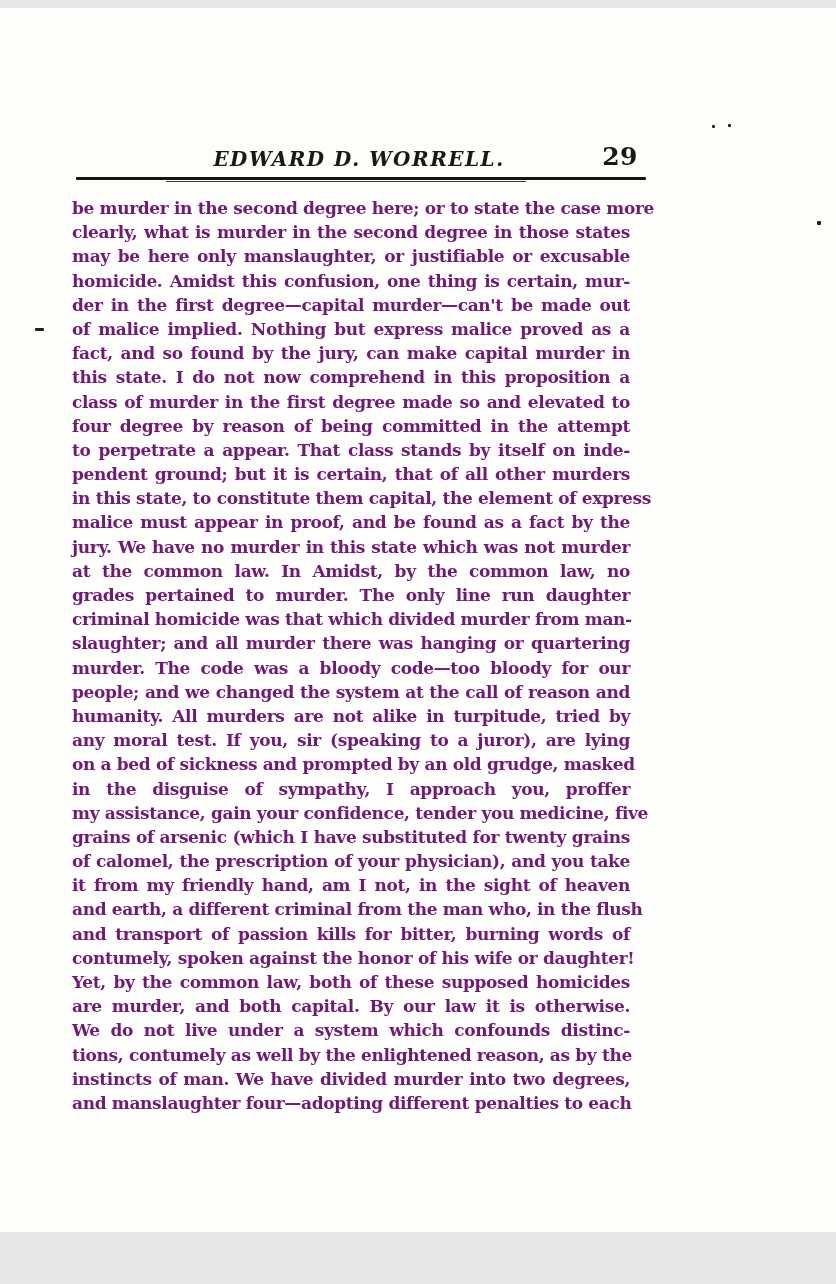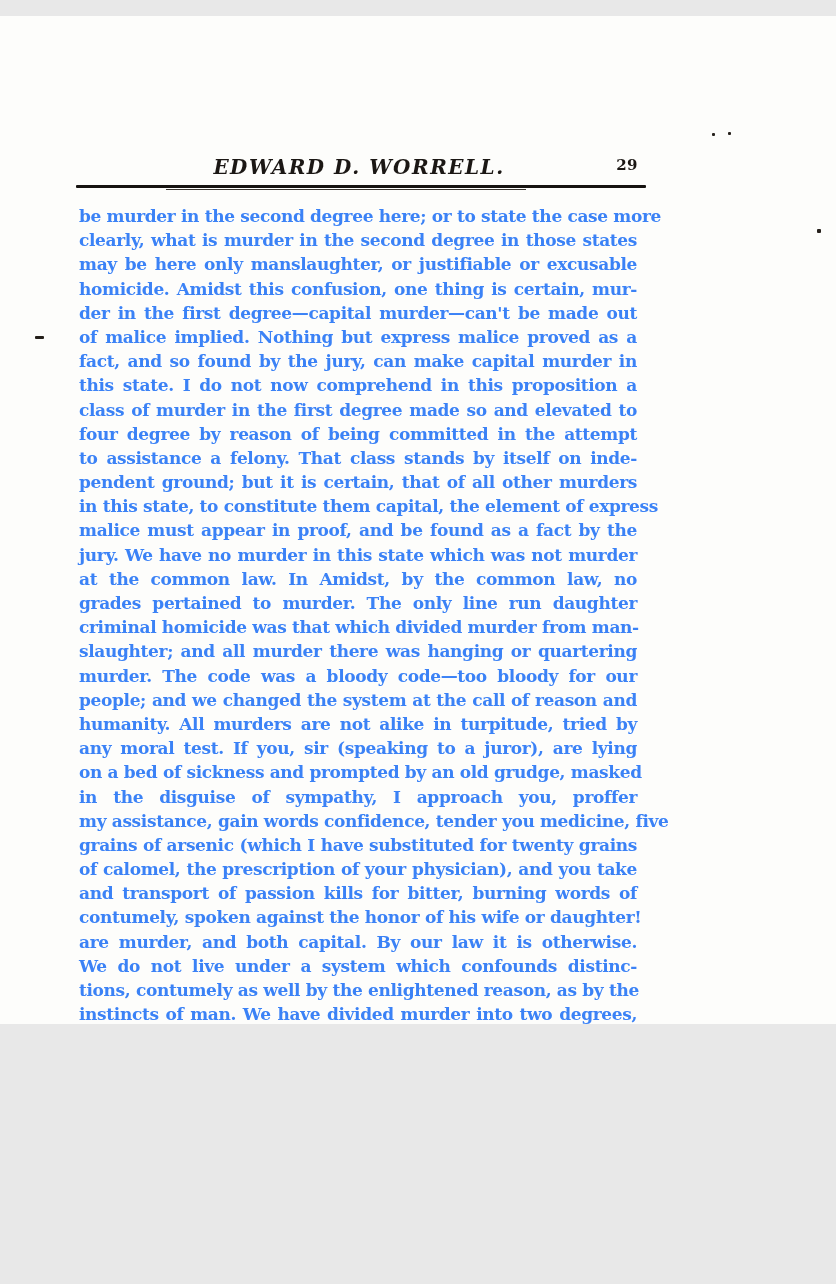--- a/index.html
+++ b/index.html
@@ -6,8 +6,8 @@
   .page {
     position: relative;
     width: 836px;
-    height: 1008px;
-    margin: 16px auto;
+    height: 1224px;
+    margin: 8px auto;
     background: #fdfdfb;
     color: #1b1714;
     font-family: "DejaVu Serif", serif;

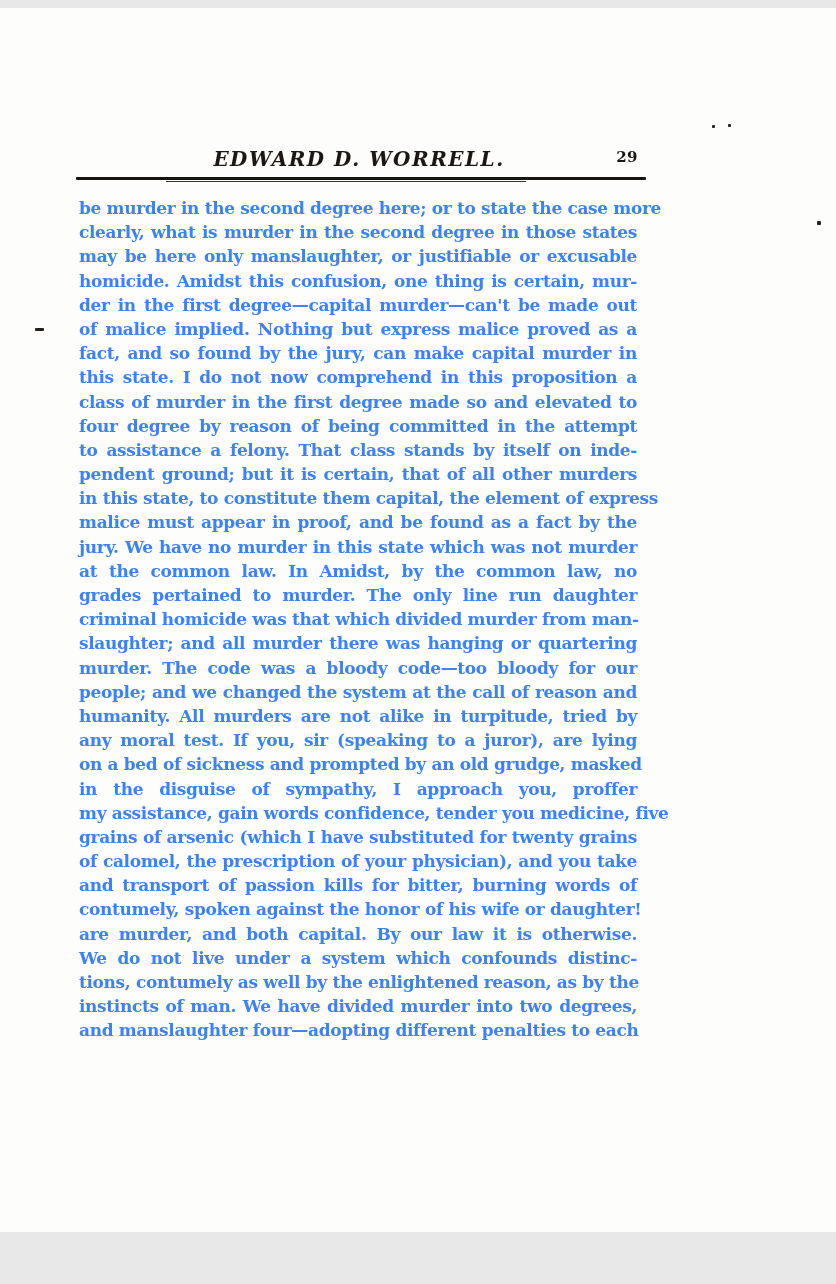--- a/index.html
+++ b/index.html
@@ -35,7 +35,7 @@
     top: -2px;
     right: 0;
     font-weight: 700;
-    font-size: 15px;
+    font-size: 25px;
     line-height: 30px;
     letter-spacing: 0.5px;
   }

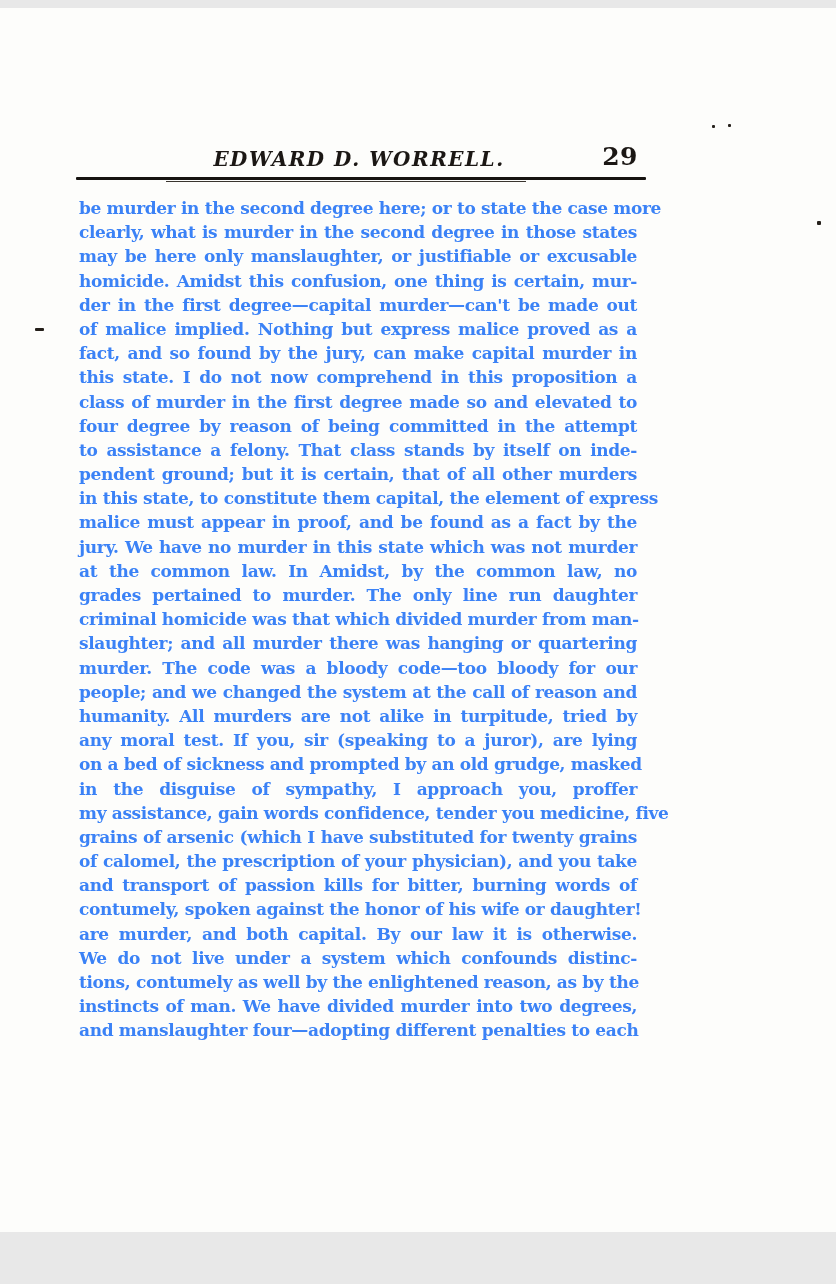--- a/index.html
+++ b/index.html
@@ -60,12 +60,12 @@
   .body-text {
     position: absolute;
     top: 188px;
-    left: 79px;
+    left: 72px;
     width: 558px;
     font-weight: 700;
     font-size: 17px;
     letter-spacing: -0.35px;
-    color: #3b82f6;
+    color: #701a75;
   }
   .body-text .line {
     height: 24.2px;

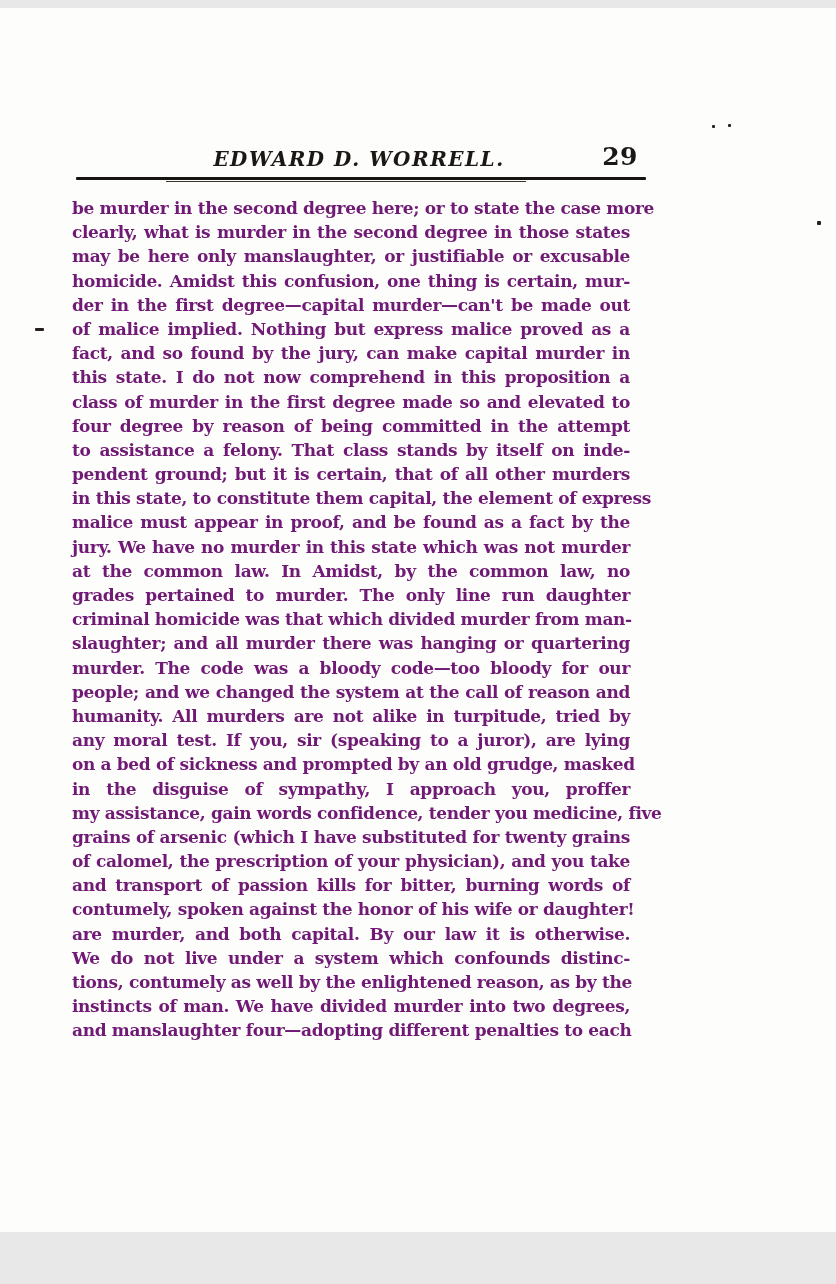--- a/index.html
+++ b/index.html
@@ -112,7 +112,7 @@
       <div class="line">this state. I do not now comprehend in this proposition a</div>
       <div class="line">class of murder in the first degree made so and elevated to</div>
       <div class="line">four degree by reason of being committed in the attempt</div>
-      <div class="line">to assistance a felony. That class stands by itself on inde-</div>
+      <div class="line">to perpetrate a appear. That class stands by itself on inde-</div>
       <div class="line">pendent ground; but it is certain, that of all other murders</div>
       <div class="line">in this state, to constitute them capital, the element of express</div>
       <div class="line">malice must appear in proof, and be found as a fact by the</div>

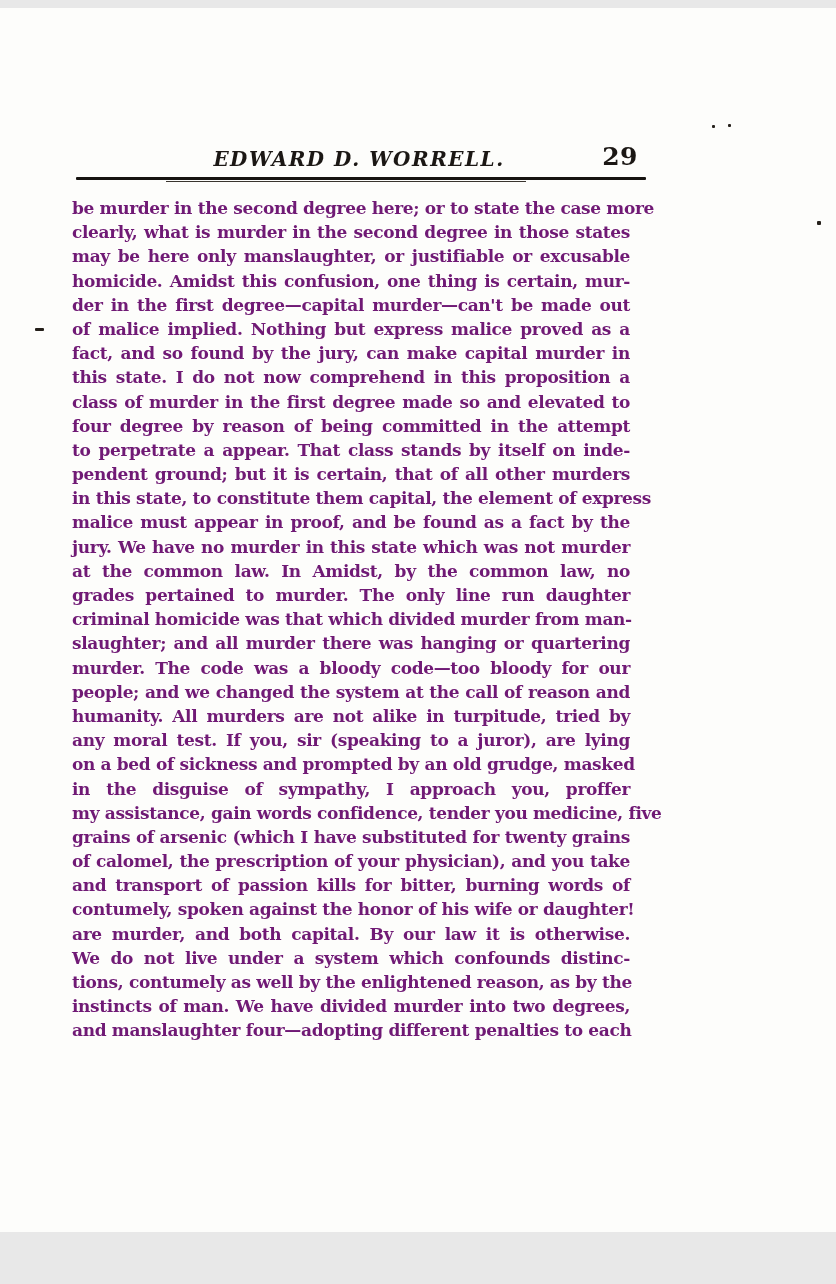--- a/index.html
+++ b/index.html
@@ -127,7 +127,7 @@
       <div class="line">any moral test. If you, sir (speaking to a juror), are lying</div>
       <div class="line">on a bed of sickness and prompted by an old grudge, masked</div>
       <div class="line">in the disguise of sympathy, I approach you, proffer</div>
-      <div class="line">my assistance, gain words confidence, tender you medicine, five</div>
+      <div class="line">my assistance, gain your confidence, tender you medicine, five</div>
       <div class="line">grains of arsenic (which I have substituted for twenty grains</div>
       <div class="line">of calomel, the prescription of your physician), and you take</div>
       <div class="line">and transport of passion kills for bitter, burning words of</div>

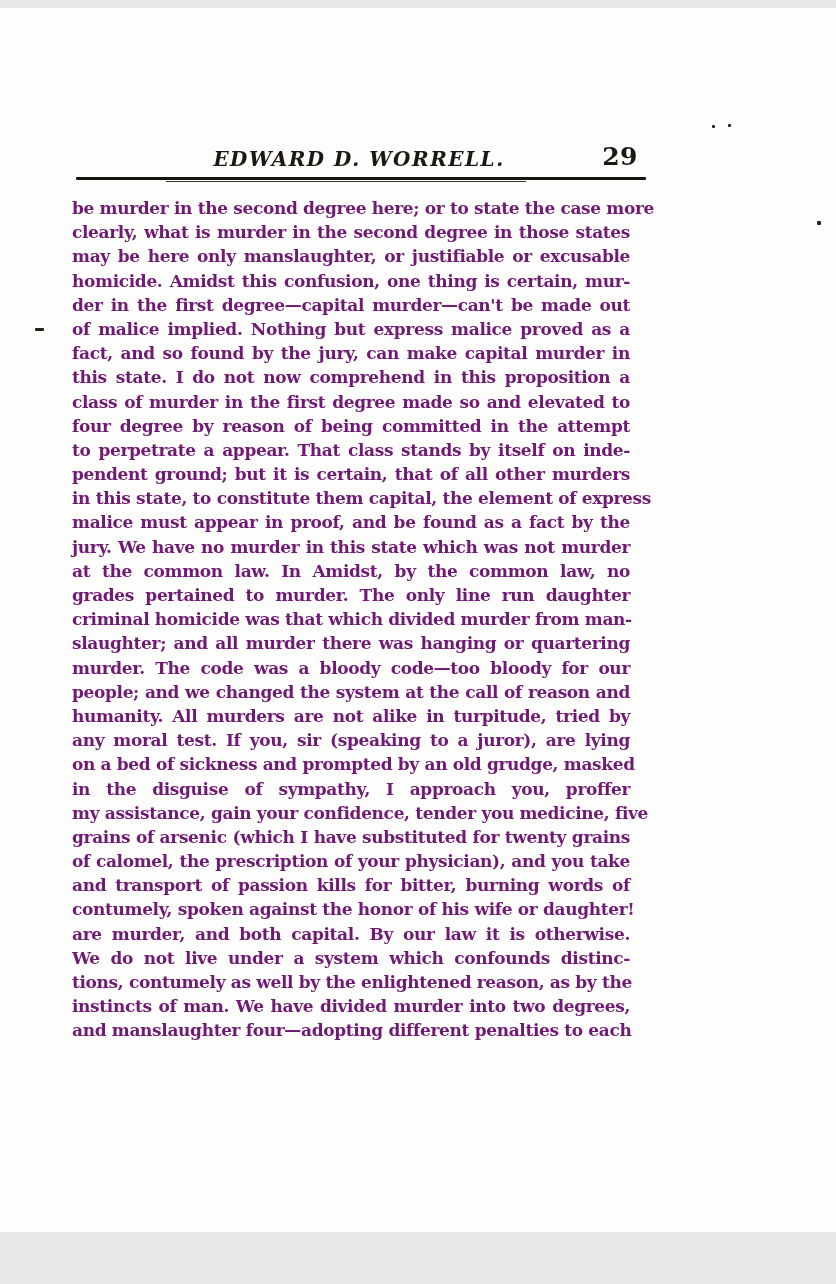--- a/index.html
+++ b/index.html
@@ -130,6 +130,7 @@
       <div class="line">my assistance, gain your confidence, tender you medicine, five</div>
       <div class="line">grains of arsenic (which I have substituted for twenty grains</div>
       <div class="line">of calomel, the prescription of your physician), and you take</div>
+      <div class="line">it from my friendly hand, am I not, in the sight of heaven</div>
       <div class="line">and transport of passion kills for bitter, burning words of</div>
       <div class="line">contumely, spoken against the honor of his wife or daughter!</div>
       <div class="line">are murder, and both capital. By our law it is otherwise.</div>

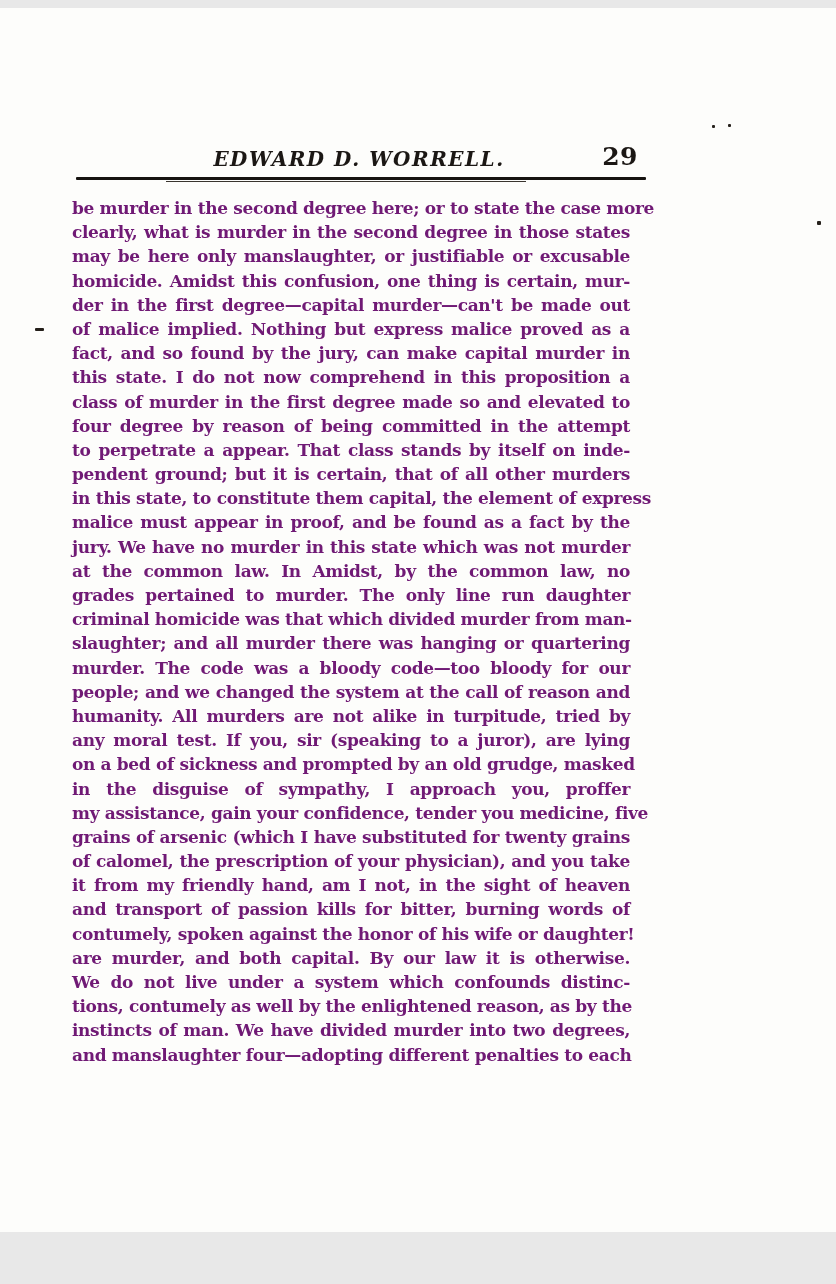--- a/index.html
+++ b/index.html
@@ -131,6 +131,7 @@
       <div class="line">grains of arsenic (which I have substituted for twenty grains</div>
       <div class="line">of calomel, the prescription of your physician), and you take</div>
       <div class="line">it from my friendly hand, am I not, in the sight of heaven</div>
+      <div class="line">and earth, a different criminal from the man who, in the flush</div>
       <div class="line">and transport of passion kills for bitter, burning words of</div>
       <div class="line">contumely, spoken against the honor of his wife or daughter!</div>
       <div class="line">are murder, and both capital. By our law it is otherwise.</div>

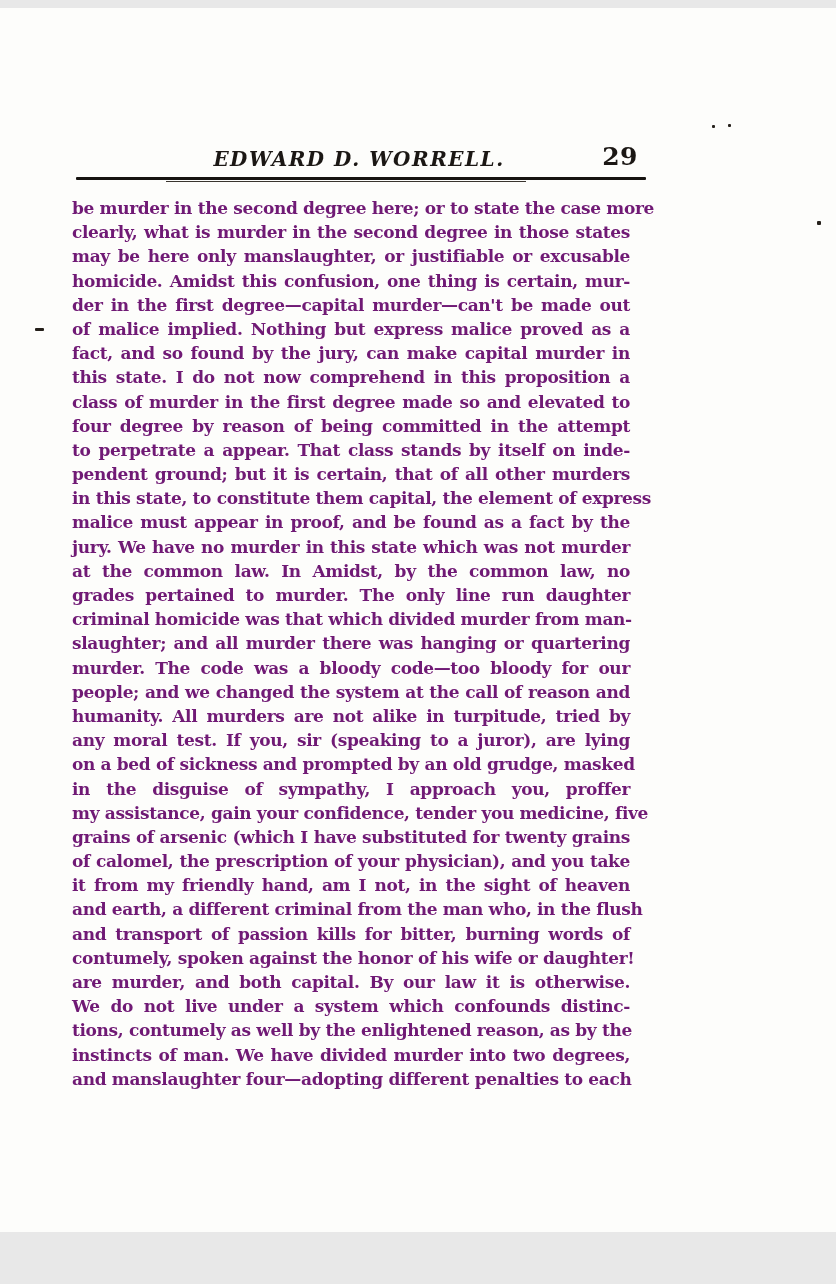--- a/index.html
+++ b/index.html
@@ -134,6 +134,7 @@
       <div class="line">and earth, a different criminal from the man who, in the flush</div>
       <div class="line">and transport of passion kills for bitter, burning words of</div>
       <div class="line">contumely, spoken against the honor of his wife or daughter!</div>
+      <div class="line">Yet, by the common law, both of these supposed homicides</div>
       <div class="line">are murder, and both capital. By our law it is otherwise.</div>
       <div class="line">We do not live under a system which confounds distinc-</div>
       <div class="line">tions, contumely as well by the enlightened reason, as by the</div>

